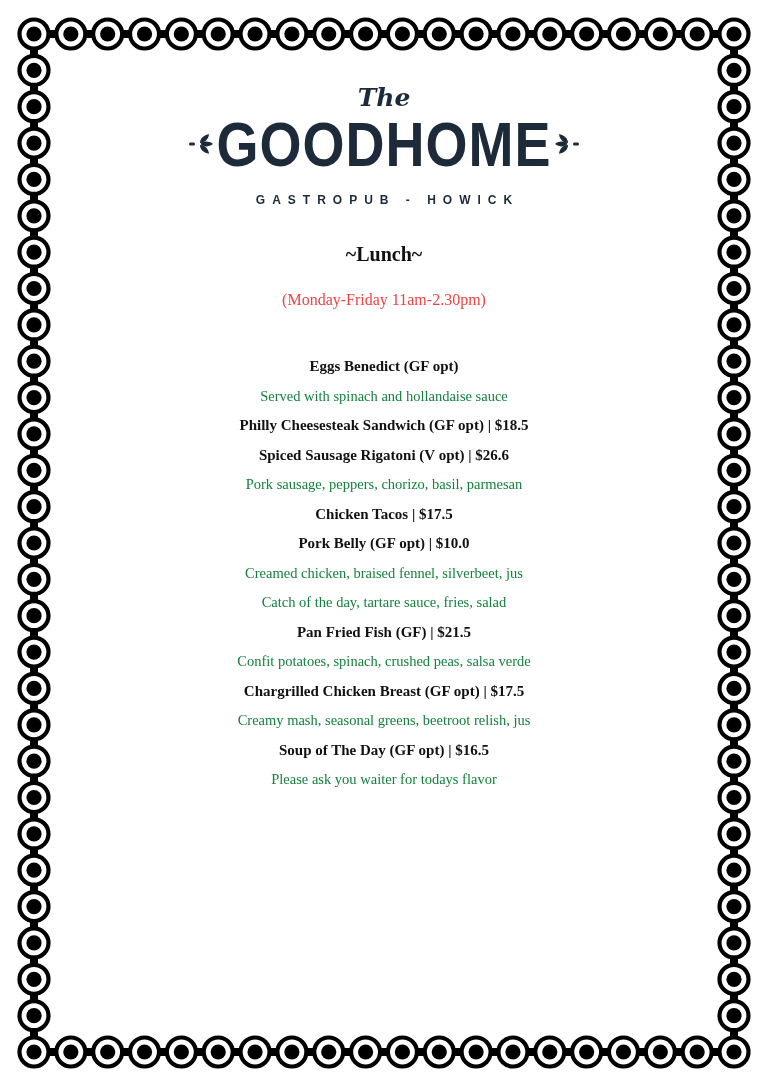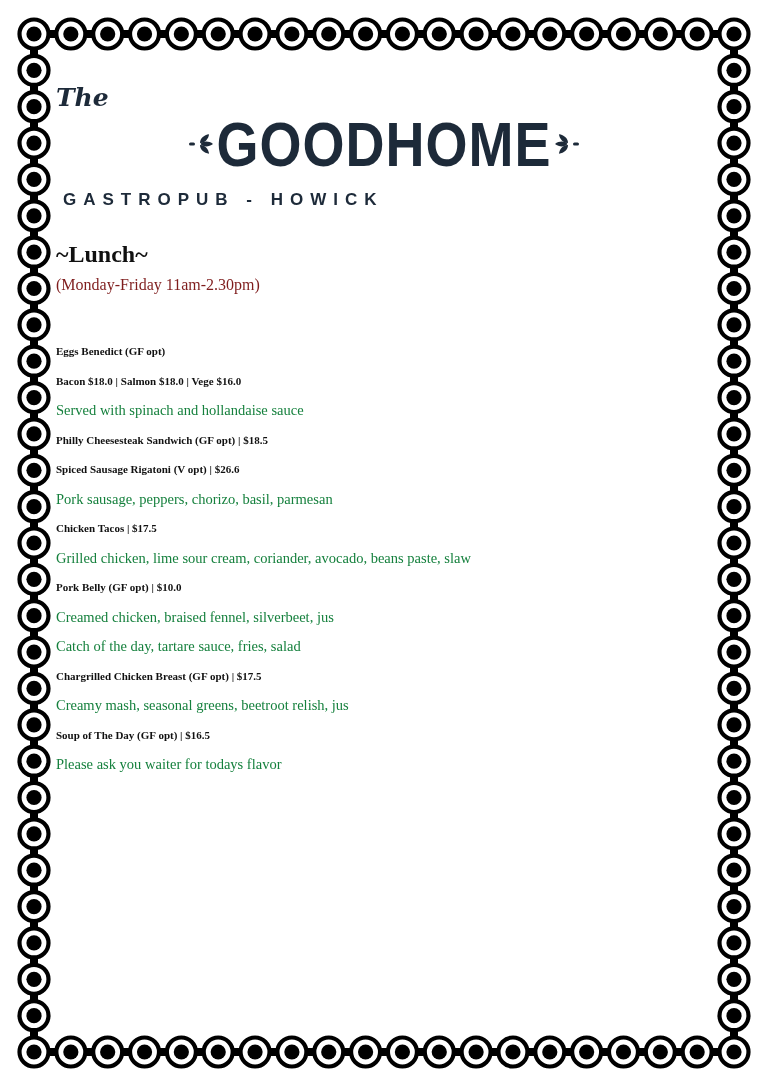--- a/index.html
+++ b/index.html
@@ -27,6 +27,7 @@
     inset: 0;
     padding: 84px 56px 0 56px;
     box-sizing: border-box;
+    text-align: center;
   }
 
   

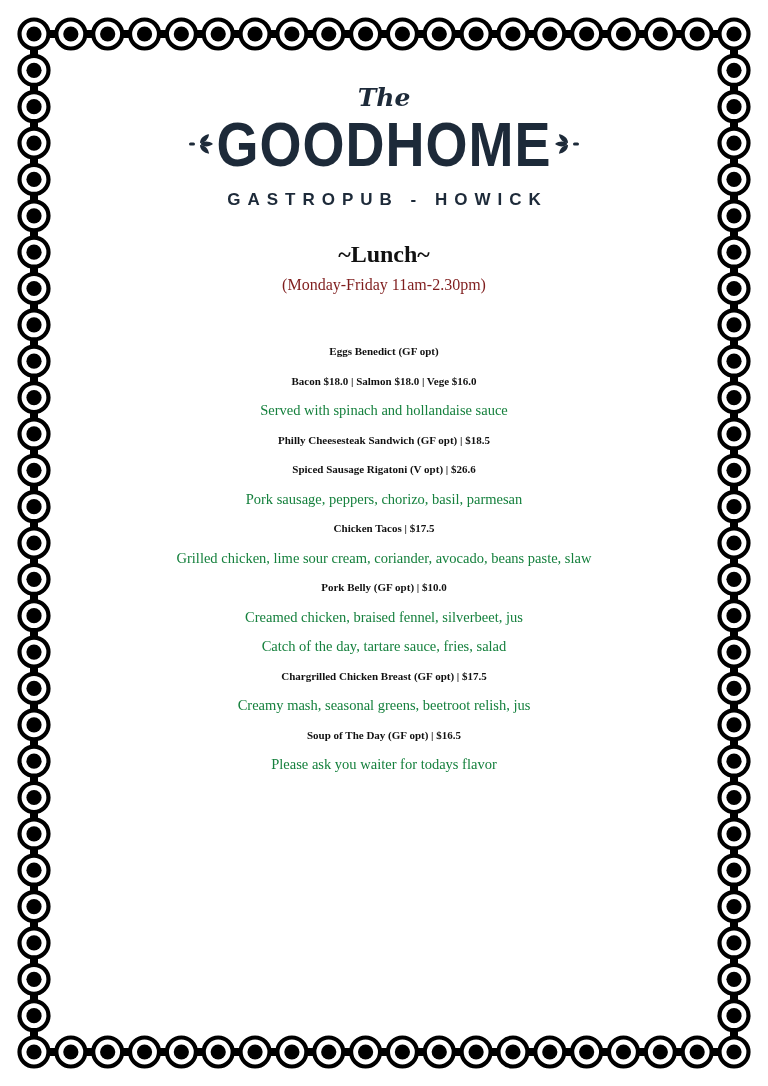--- a/index.html
+++ b/index.html
@@ -60,7 +60,7 @@
   .tagline {
     font-family: "Liberation Sans", sans-serif;
     font-weight: bold;
-    font-size: 17px;
+    font-size: 12px;
     letter-spacing: 7px;
     text-indent: 7px; 
     margin-top: 13px;

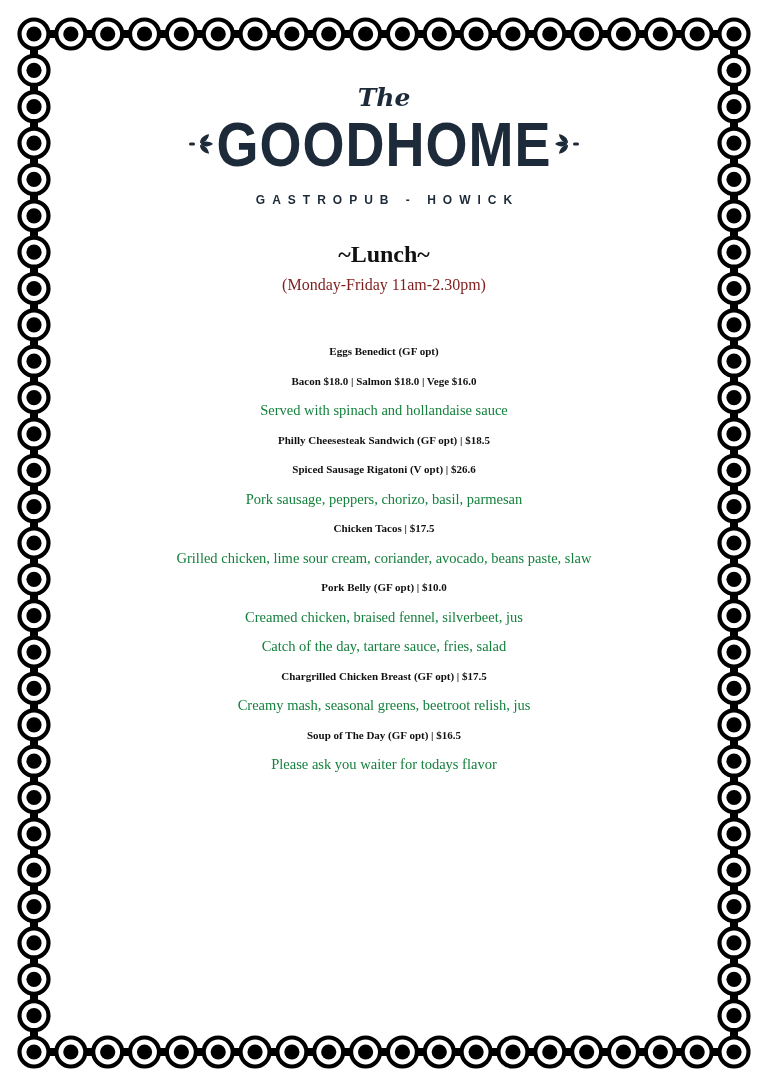--- a/index.html
+++ b/index.html
@@ -71,7 +71,7 @@
   .menu-title {
     margin-top: 27px;
     font-weight: bold;
-    font-size: 24px;
+    font-size: 20px;
     line-height: 32px;
     color: #111111;
   }

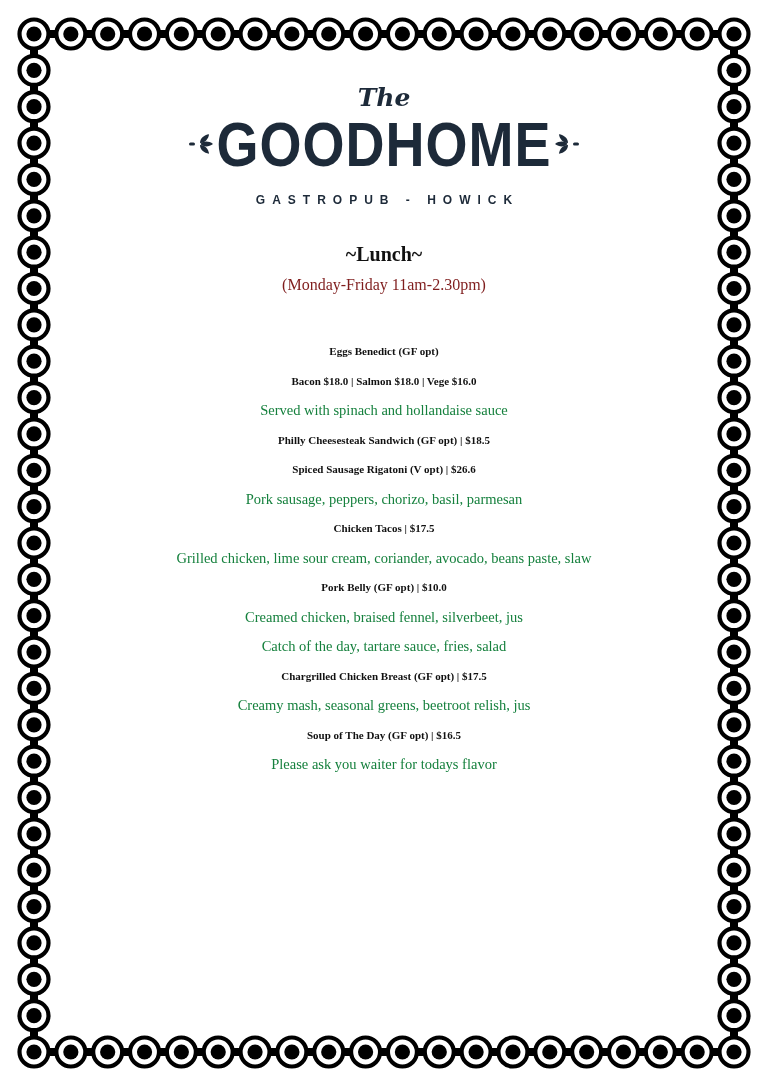--- a/index.html
+++ b/index.html
@@ -76,10 +76,10 @@
     color: #111111;
   }
   .menu-hours {
-    margin-top: 5px;
+    margin-top: 20px;
     font-size: 16px;
     line-height: 19px;
-    color: #7f1d1d;
+    color: #ef4444;
   }
 
   

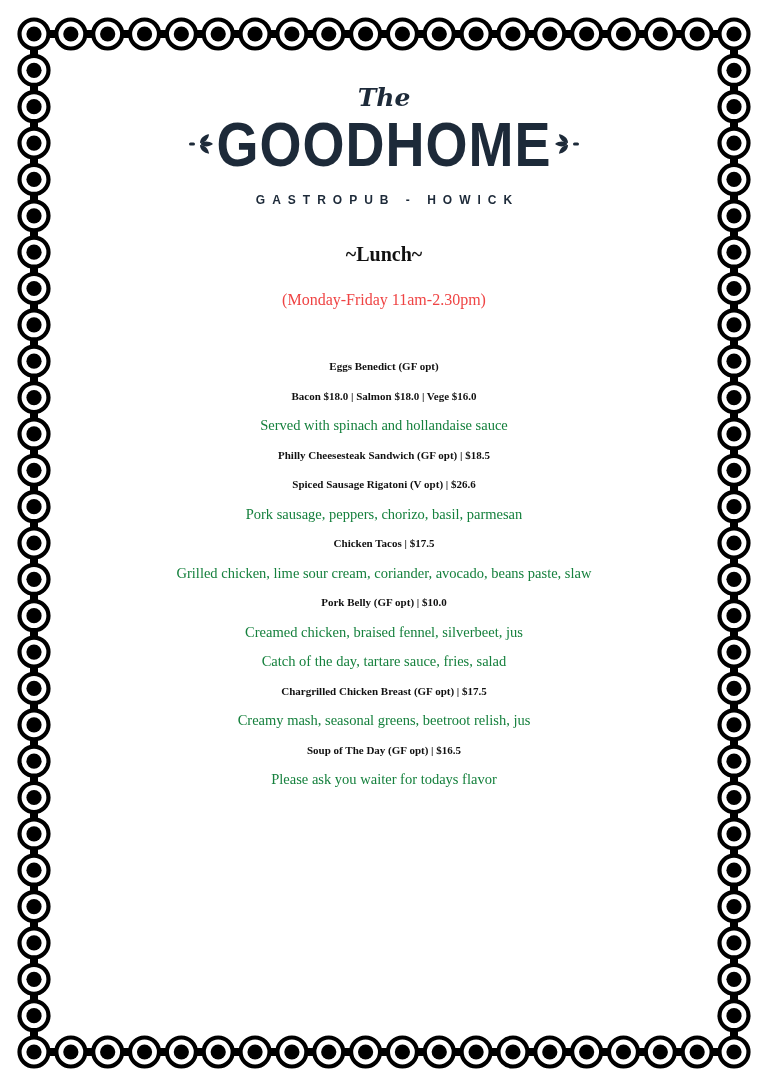--- a/index.html
+++ b/index.html
@@ -87,7 +87,7 @@
   .menu-item p { margin: 0; line-height: 29.5px; }
   .item-title, .item-variants {
     font-weight: bold;
-    font-size: 11px;
+    font-size: 15px;
     color: #111111;
     font-family: Liberation Serif, serif;
   }

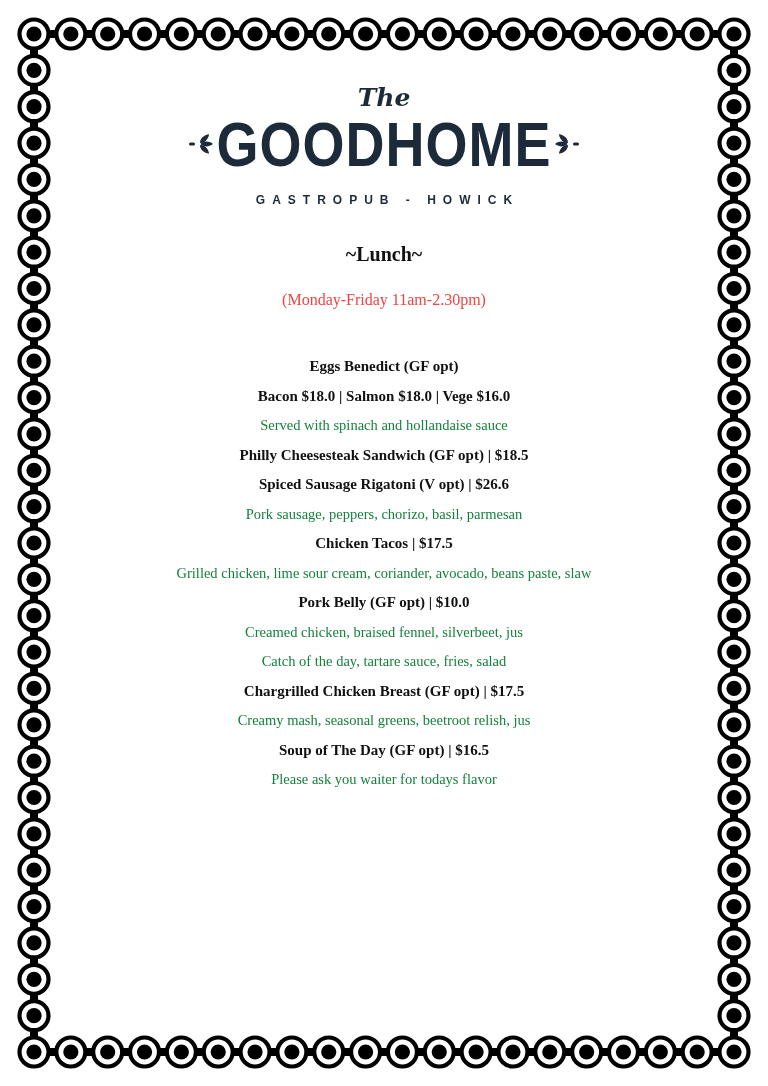--- a/index.html
+++ b/index.html
@@ -327,7 +327,6 @@
   <div class="menu-list" id="menu-list">
       <div class="menu-item">
         <p class="item-title">Eggs Benedict (GF opt)</p>
-        <p class="item-variants">Bacon $18.0 | Salmon $18.0 | Vege $16.0</p>
         <p class="item-desc">Served with spinach and hollandaise sauce</p>
       </div>
       <div class="menu-item">

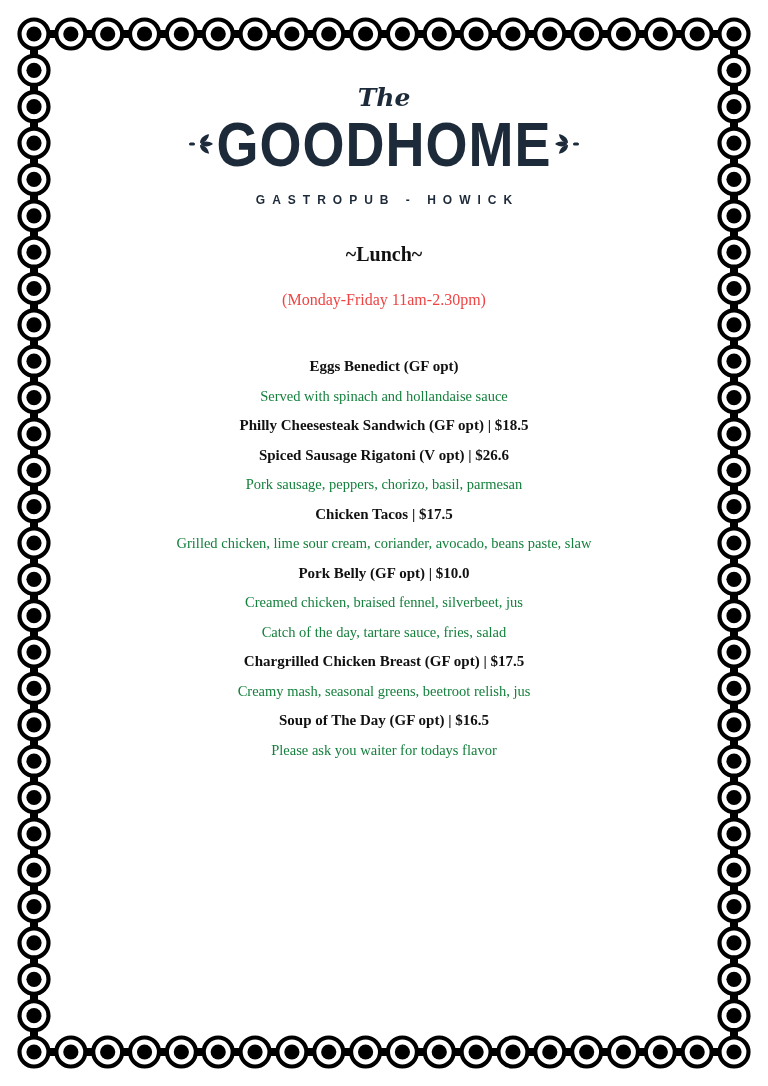--- a/index.html
+++ b/index.html
@@ -338,7 +338,6 @@
       </div>
       <div class="menu-item">
         <p class="item-title">Chicken Tacos | $17.5</p>
-        <p class="item-desc">Grilled chicken, lime sour cream, coriander, avocado, beans paste, slaw</p>
       </div>
       <div class="menu-item">
         <p class="item-title">Pork Belly (GF opt) | $10.0</p>

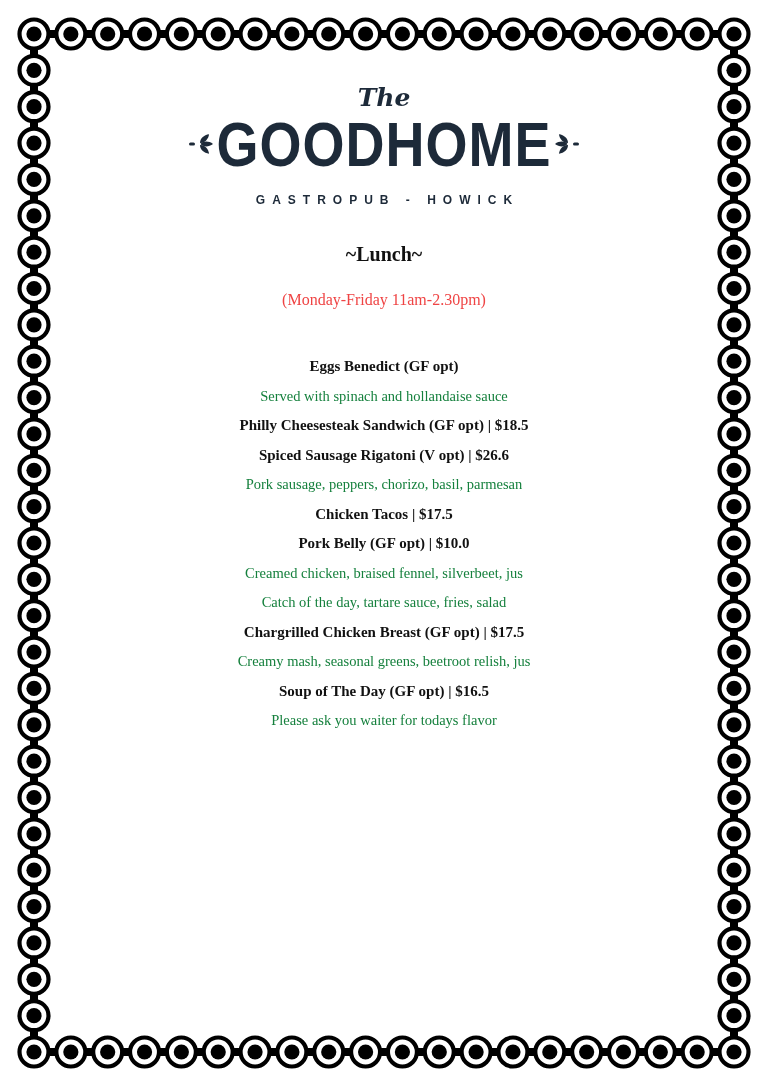--- a/index.html
+++ b/index.html
@@ -347,6 +347,10 @@
         <p class="item-desc">Catch of the day, tartare sauce, fries, salad</p>
       </div>
       <div class="menu-item">
+        <p class="item-title">Pan Fried Fish (GF) | $21.5</p>
+        <p class="item-desc">Confit potatoes, spinach, crushed peas, salsa verde</p>
+      </div>
+      <div class="menu-item">
         <p class="item-title">Chargrilled Chicken Breast (GF opt) | $17.5</p>
         <p class="item-desc">Creamy mash, seasonal greens, beetroot relish, jus</p>
       </div>

